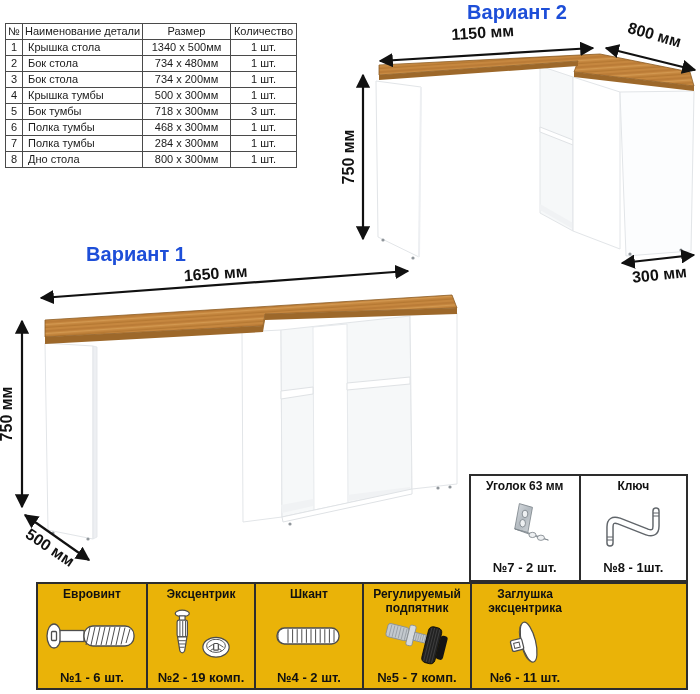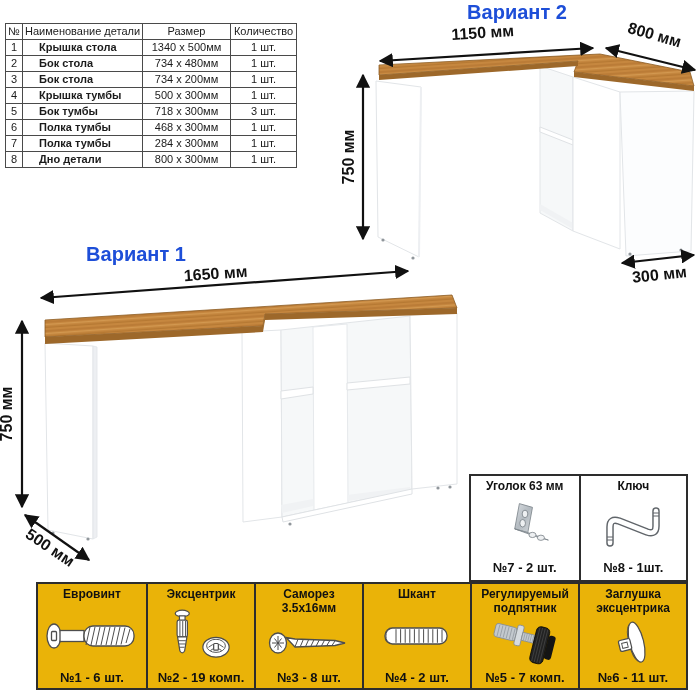--- a/index.html
+++ b/index.html
@@ -10,7 +10,7 @@
   table.parts{border-collapse:collapse;font-size:11px;color:#1b1b1b;table-layout:fixed;width:291px;}
   table.parts td,table.parts th{border:1px solid #4a4a4a;height:15px;padding:0 2px;
       font-weight:400;line-height:1.05;text-align:center;overflow:hidden;white-space:nowrap;}
-  table.parts td.name{text-align:left;padding-left:16px;font-weight:bold;}
+  table.parts td.name{text-align:left;padding-left:5px;}
   
   .vtitle{font-size:20px;font-weight:bold;text-align:center;color:#1d4ed8;}
   

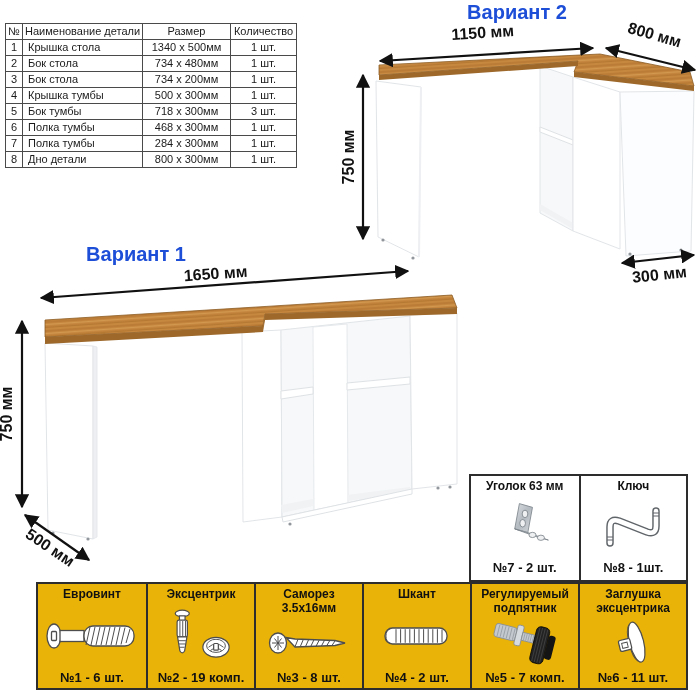--- a/index.html
+++ b/index.html
@@ -103,7 +103,7 @@
           </tr>
         <tr>
             <td>8</td>
-            <td class="name">Дно детали</td>
+            <td class="name">Дно стола</td>
             <td>800 x 300мм</td>
             <td>1 шт.</td>
           </tr>

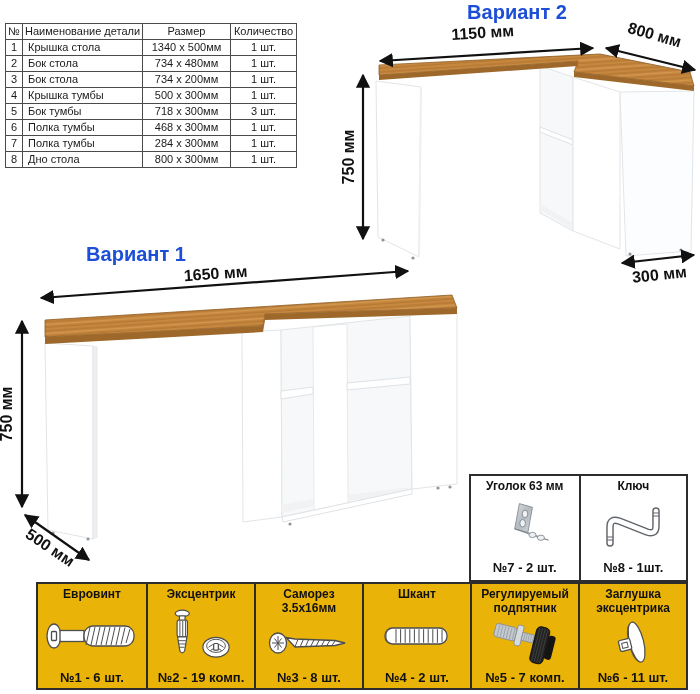--- a/index.html
+++ b/index.html
@@ -291,18 +291,6 @@
       <div class="hw-qty">№2 - 19 комп.</div>
     </div>
 
-    <div class="hw-cell">
-      <div class="hw-title">Саморез 3.5х16мм</div>
-      <div class="hw-icon">
-        <svg width="88" height="40" viewBox="0 0 88 40">
-          <ellipse class="lineart" cx="13" cy="20" rx="8.5" ry="10"></ellipse>
-          <path class="thin" d="M13,13 V27 M7,20 H19 M9.5,15.5 l7,9 M9.5,24.5 l7,-9"></path>
-          <path class="lineart" d="M21,14.5 L30,16 L70,17.5 L80,20 L70,22.5 L30,24 Z"></path>
-          <path class="thin" d="M33,16.3 L30,23.8 M38.3,16.5 L35.3,23.6 M43.6,16.7 L40.6,23.4 M48.9,16.9 L45.9,23.2 M54.2,17.1 L51.2,23 M59.5,17.3 L56.5,22.8 M64.8,17.5 L61.8,22.6 M70.1,17.8 L67.1,22.3"></path>
-        </svg>
-      </div>
-      <div class="hw-qty">№3 - 8 шт.</div>
-    </div>
 
     <div class="hw-cell">
       <div class="hw-title">Шкант</div>

